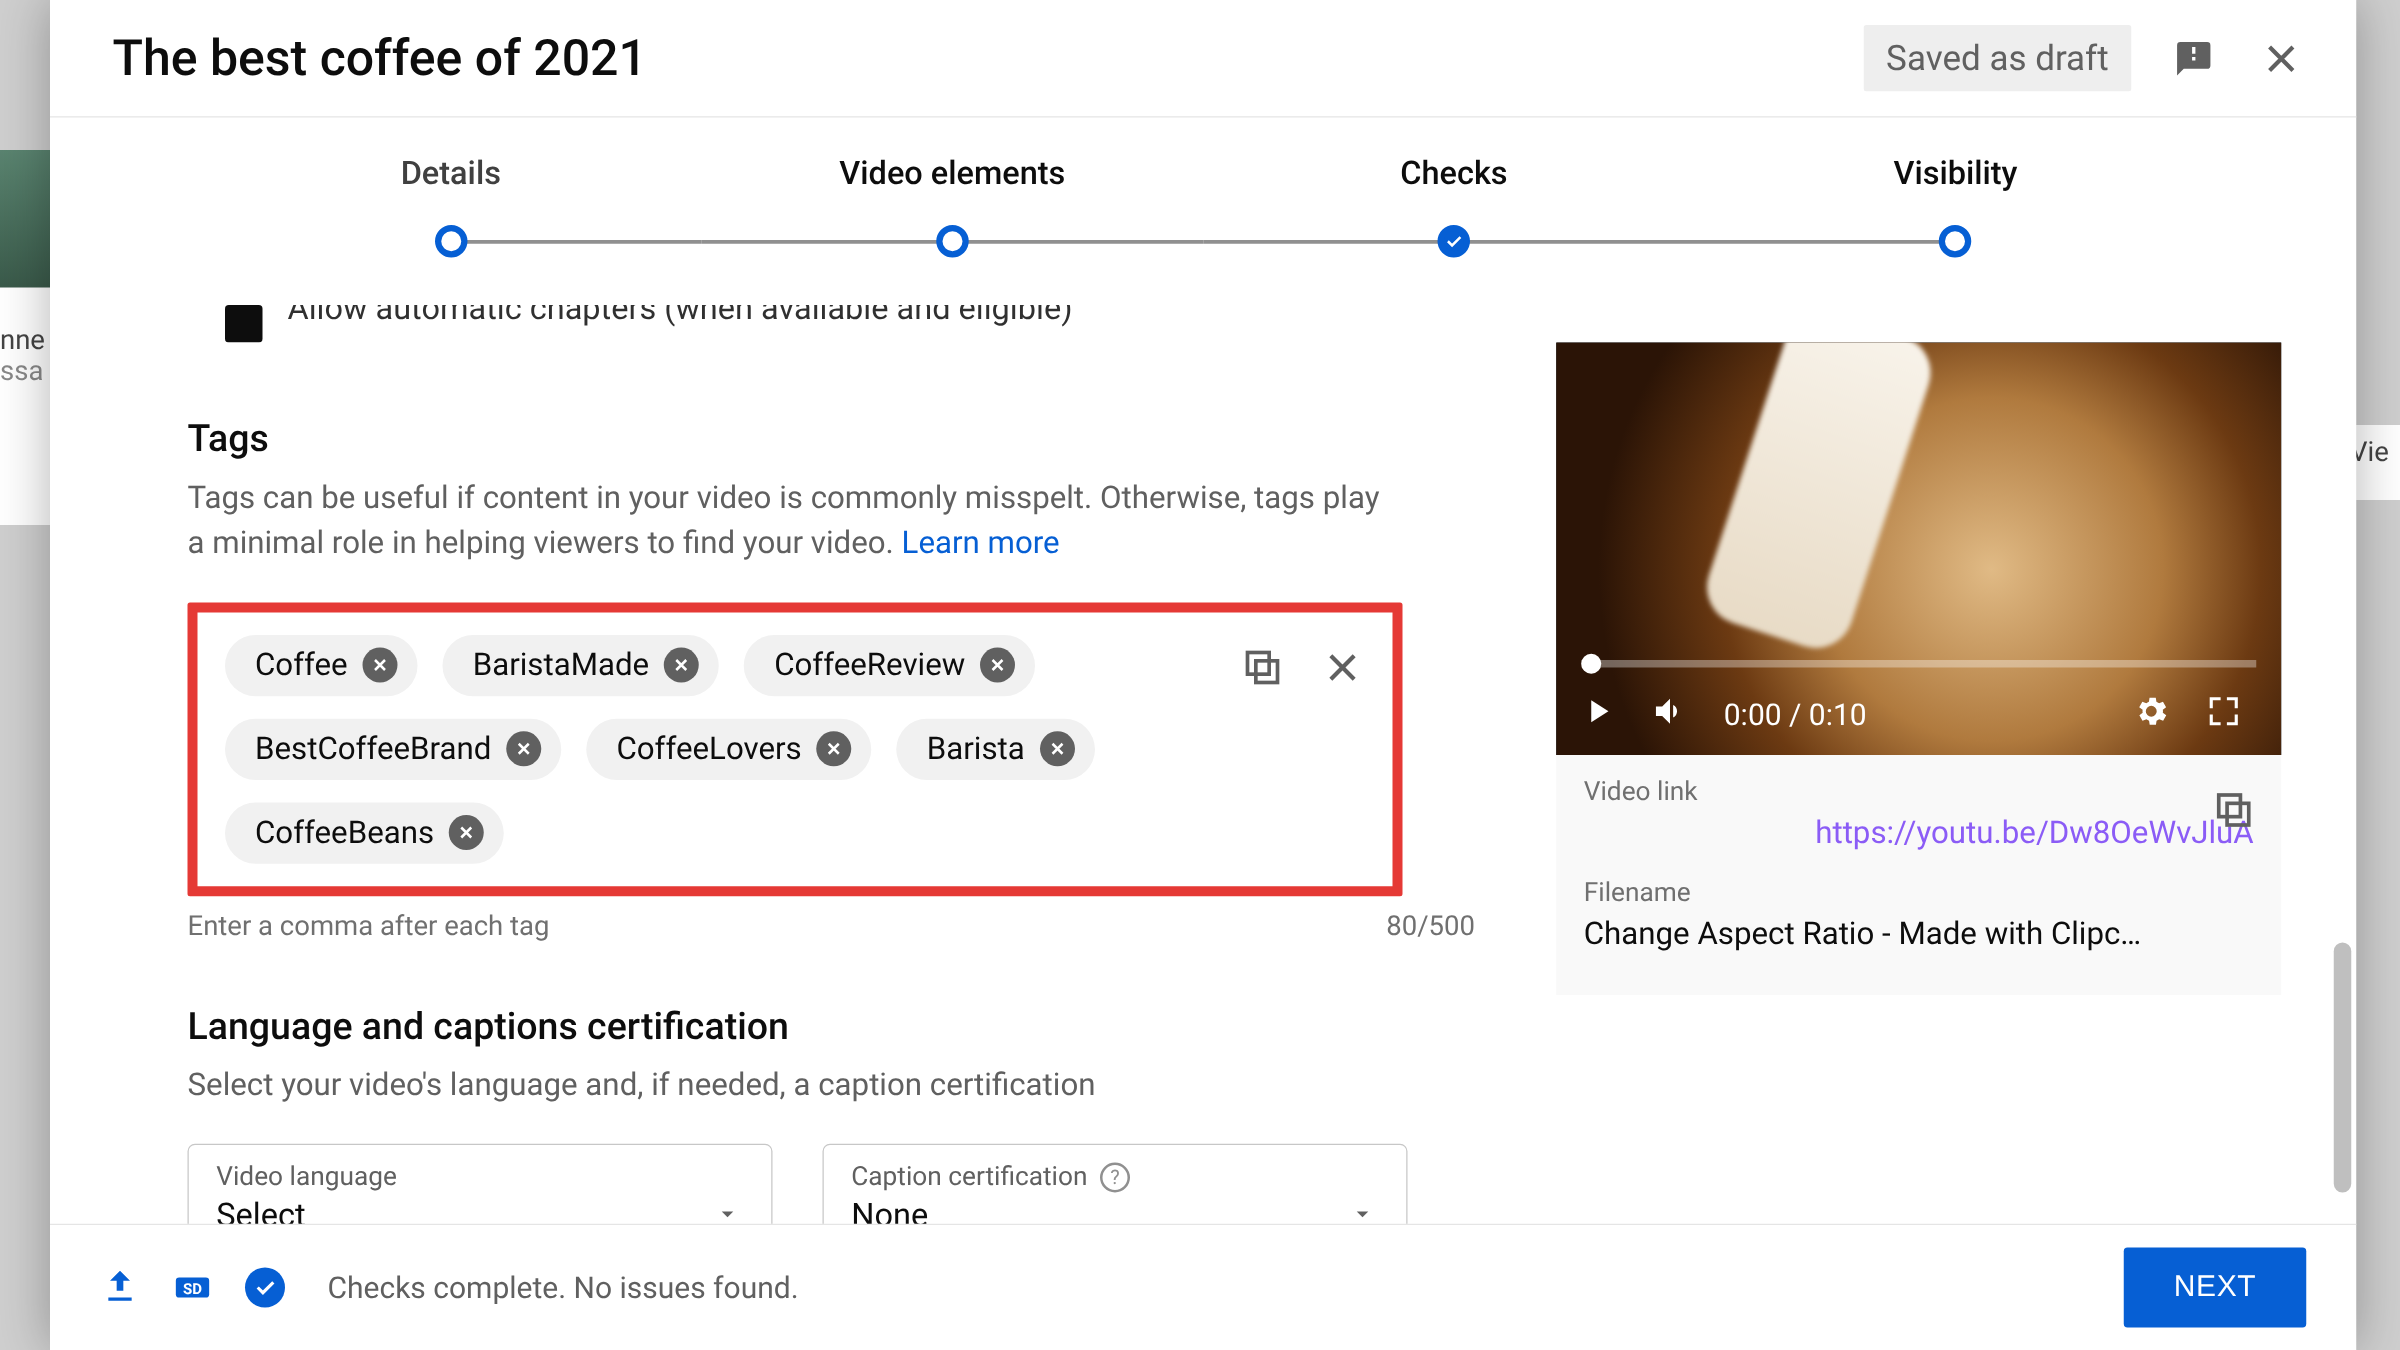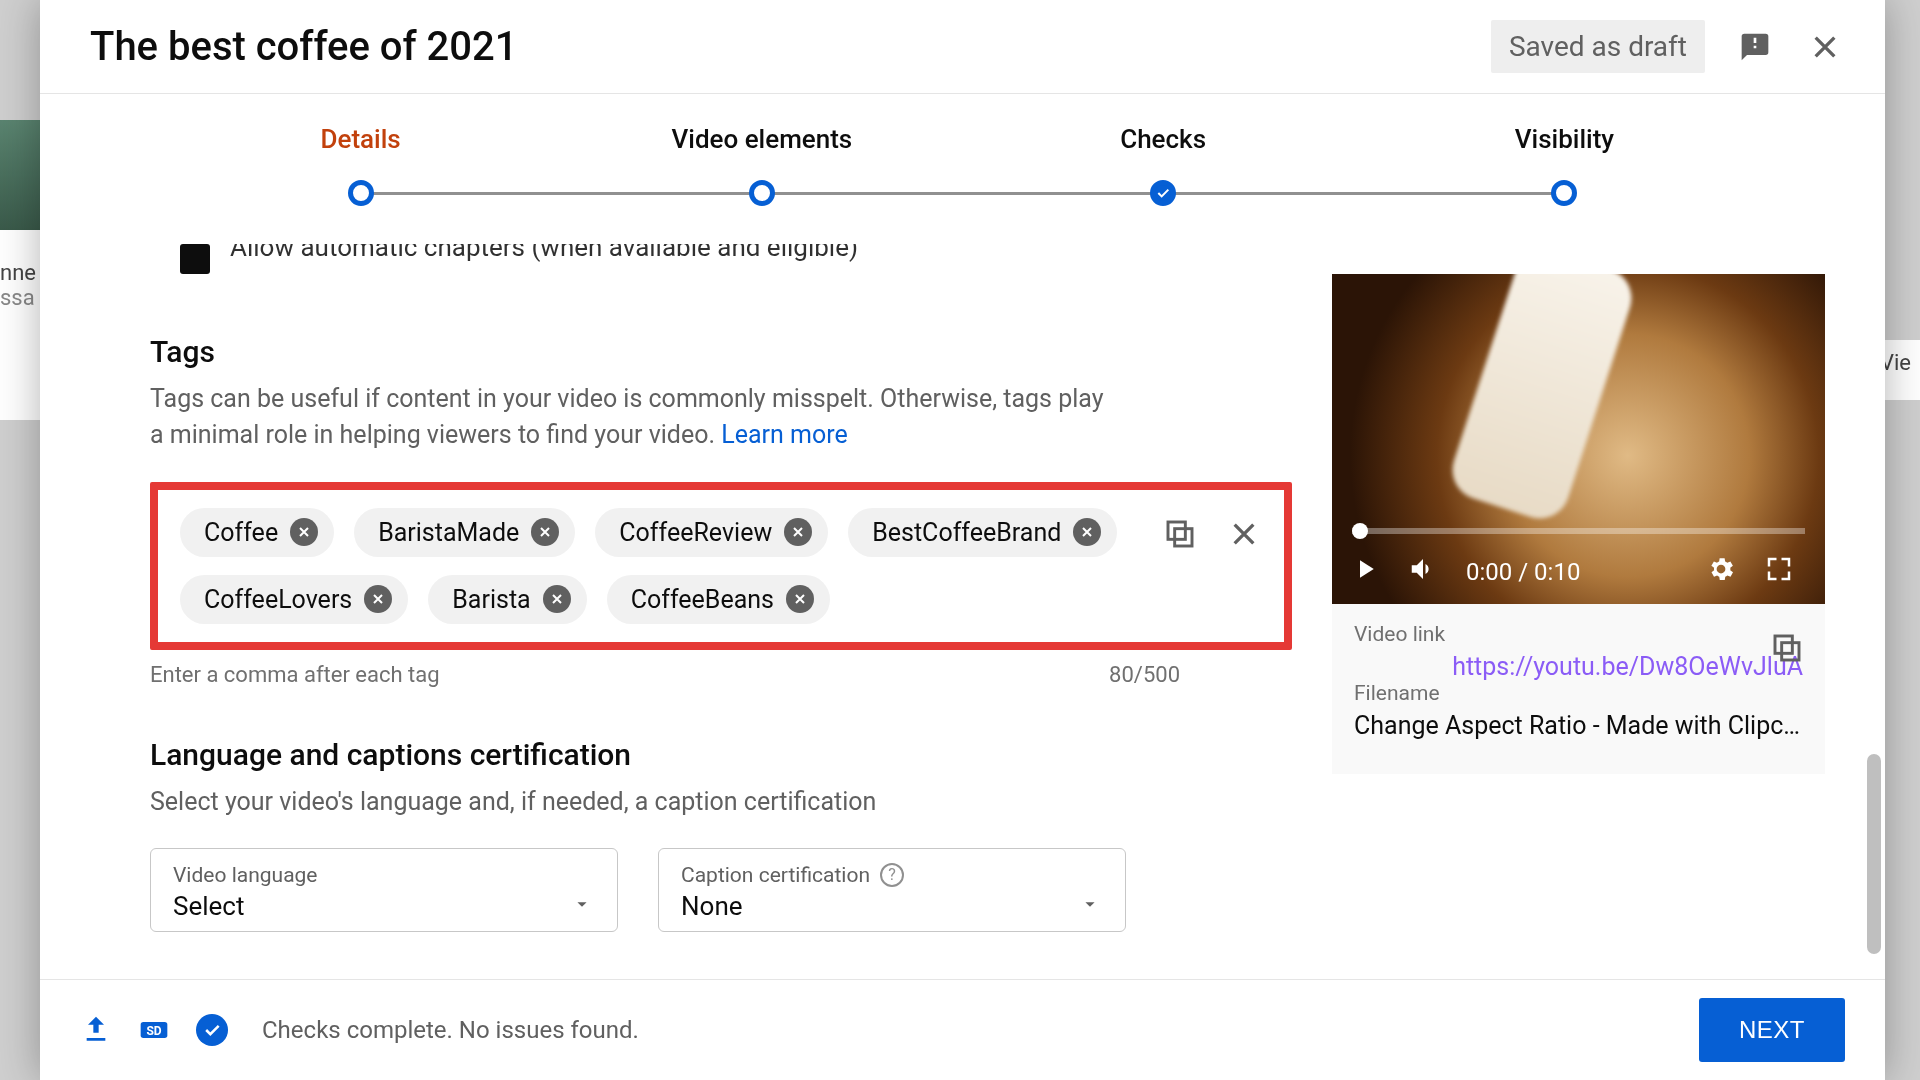--- a/index.html
+++ b/index.html
@@ -31,7 +31,7 @@
   .stepper { display: flex; align-items: flex-start; padding: 30px 120px 0 120px; position: relative; }
   .step { flex: 1; text-align: center; position: relative; }
   .step-label { font-size: 26px; font-weight: 500; color: #0d0d0d; margin-bottom: 20px; }
-  .step.active .step-label { color: #c2410c; }
+  .step.active .step-label { color: #404040; }
   .marker-row { position: relative; height: 40px; }
   .line { position: absolute; top: 18px; left: 0; right: 0; height: 3px; background: #909090; }
   .step:first-child .line { left: 50%; }

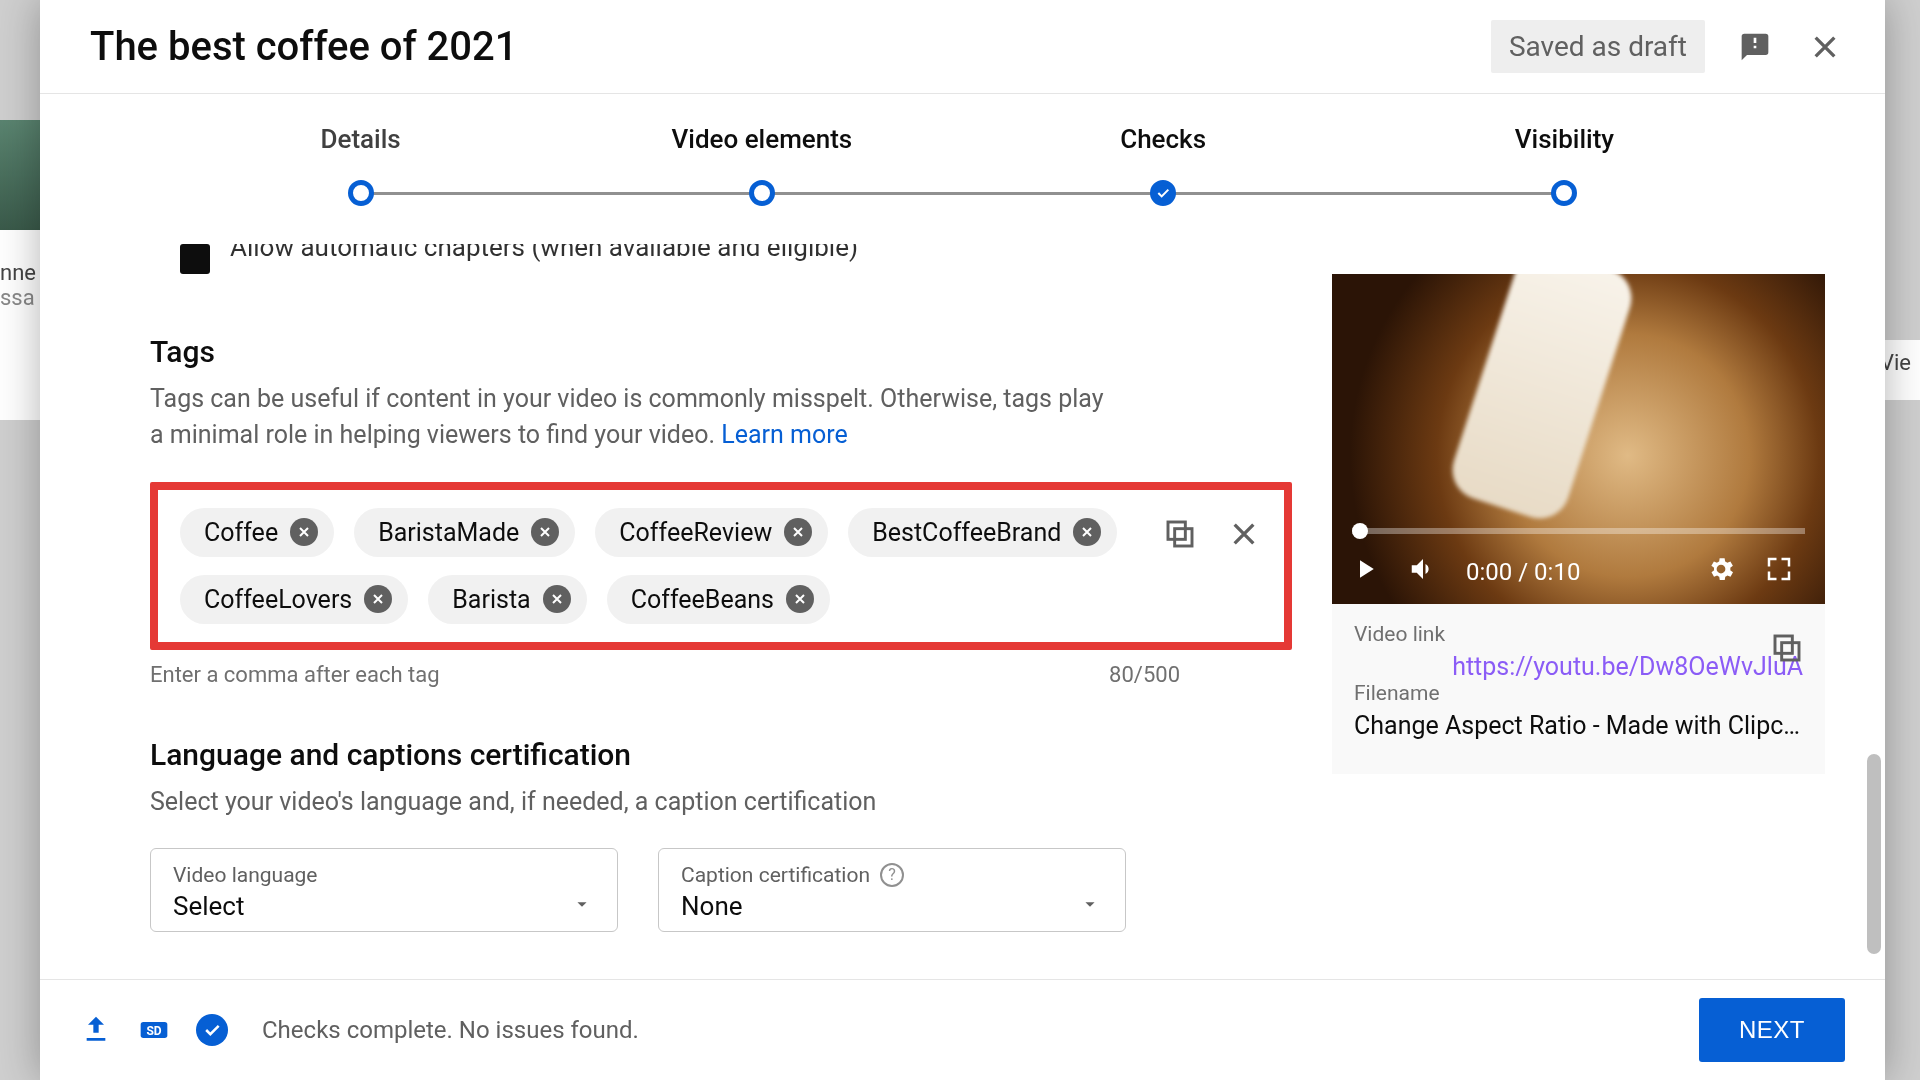--- a/index.html
+++ b/index.html
@@ -54,7 +54,7 @@
   .section-desc { font-size: 25px; color: #606060; line-height: 1.45; margin-bottom: 28px; max-width: 960px;}
   .section-desc a { color: #065fd4; text-decoration: none; }
 
-  .tag-box-outer { border: 8px solid #e53935; padding: 18px 22px; border-radius: 2px; width: 1142px;}
+  .tag-box-outer { border: 8px solid #e53935; padding: 18px 22px; border-radius: 2px; width: 972px;}
   .tag-box { display: flex; align-items: flex-start; gap: 20px;}
   .tags-wrap { flex: 1; display: flex; flex-wrap: wrap; gap: 18px 20px; }
   .chip { display: inline-flex; align-items: center; gap: 12px; background: #f1f1f1; border-radius: 40px; padding: 10px 16px 10px 24px; font-size: 25px; color: #0d0d0d;}

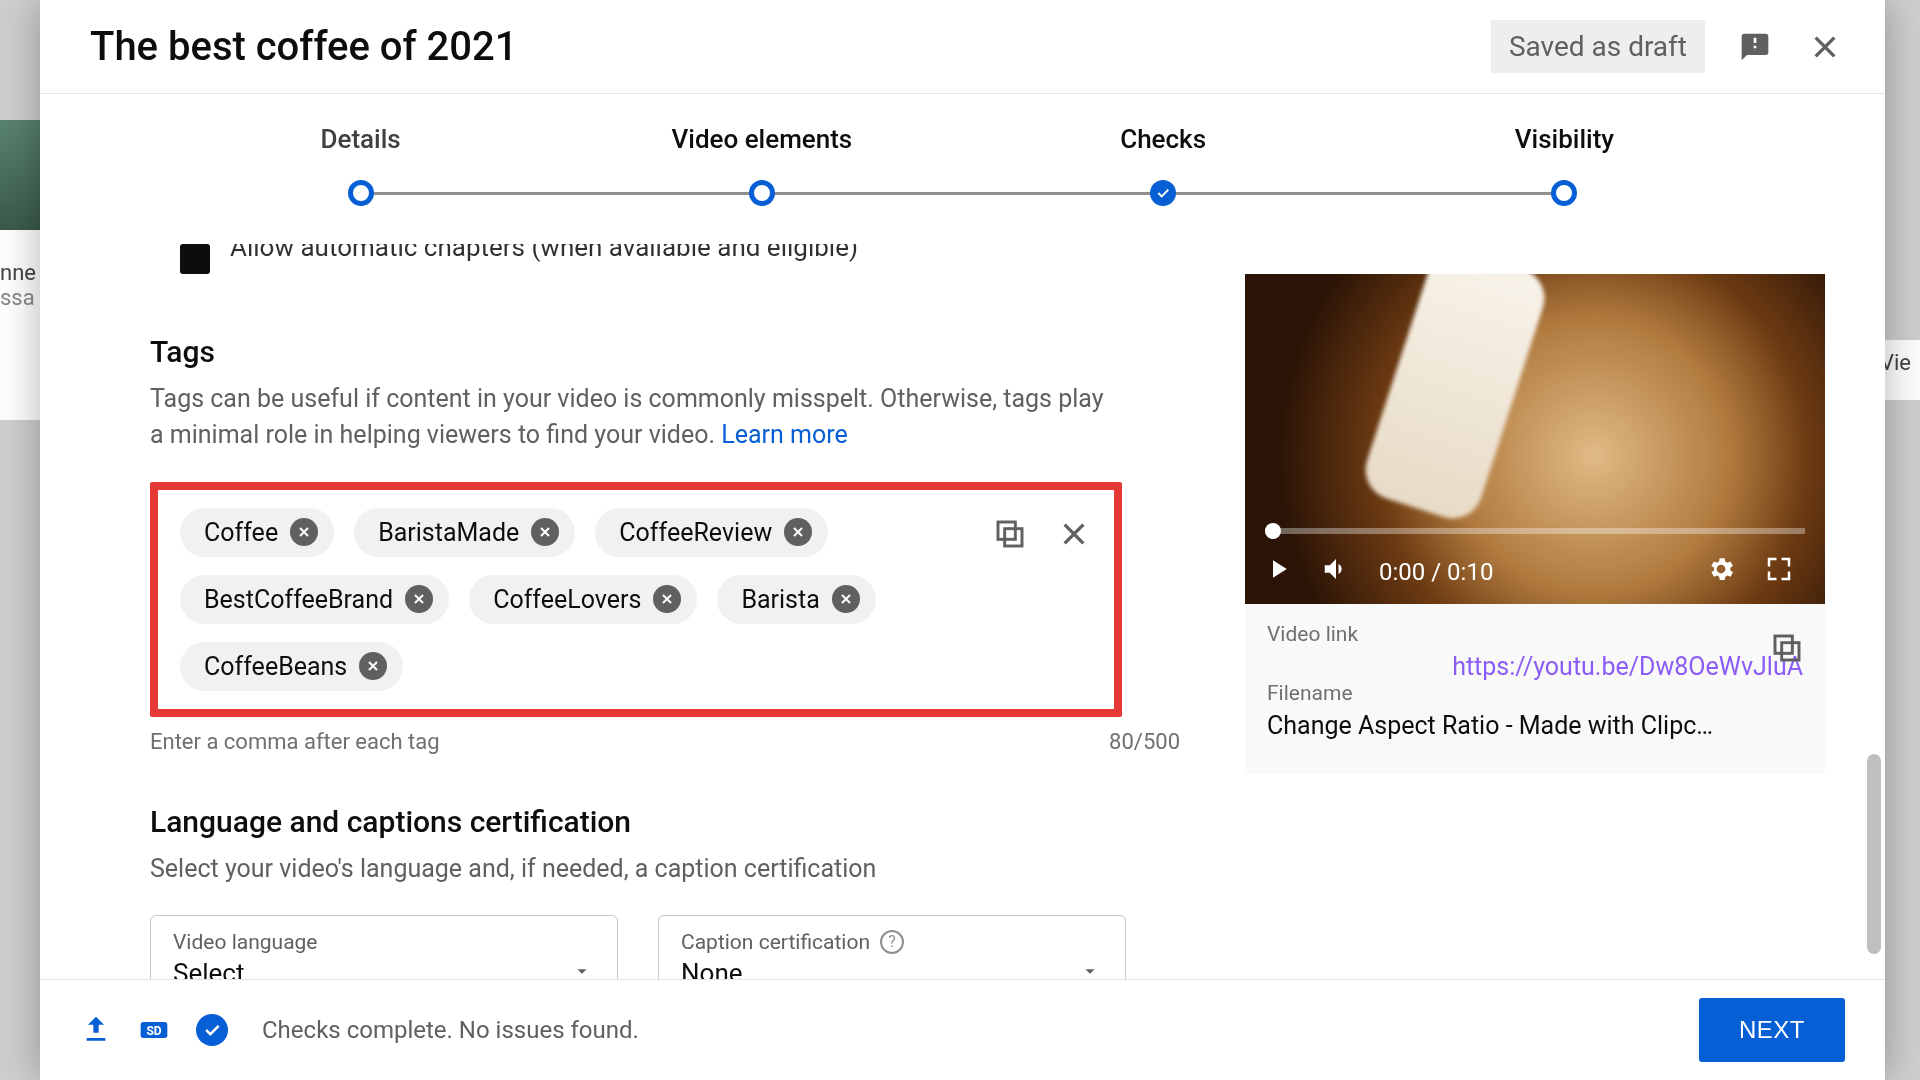--- a/index.html
+++ b/index.html
@@ -83,7 +83,7 @@
   .pctrl svg{width:30px;height:30px;fill:#fff;}
 
   .meta { background:#f9f9f9; padding: 18px 22px; }
-  .meta-row { position: relative;}
+  .meta-row { margin-bottom: 22px; position: relative;}
   .meta-label { font-size: 21px; color: #707070; margin-bottom: 6px;}
   .meta-val { font-size: 25px; color: #0d0d0d; white-space: nowrap; overflow: hidden; text-overflow: ellipsis;}
   .meta-val.link { color: #8b5cf6; text-align: right;}

